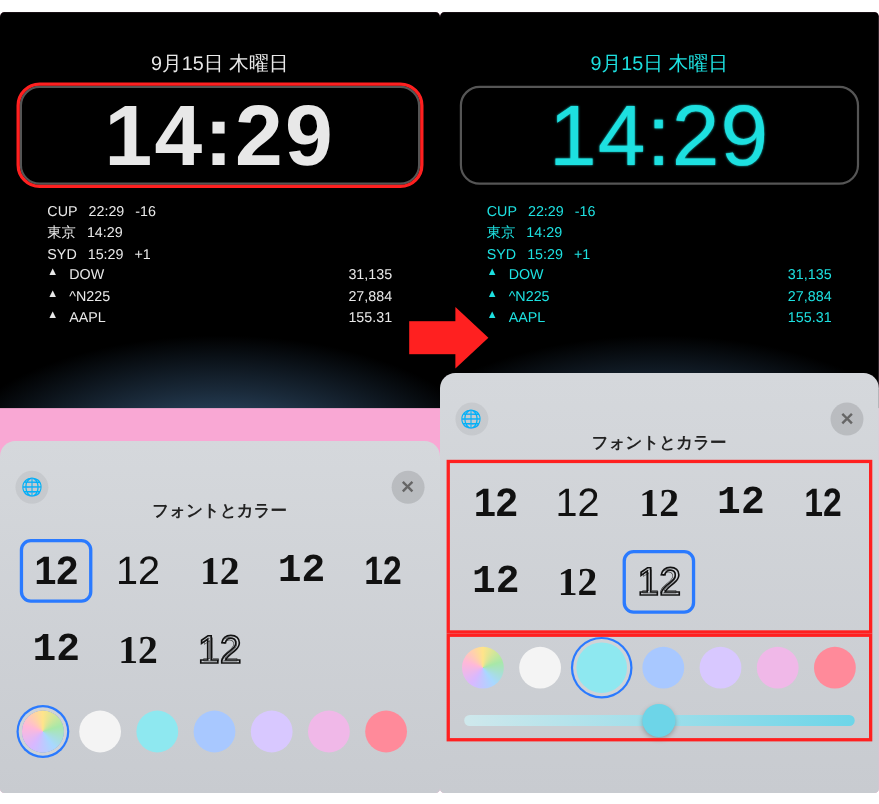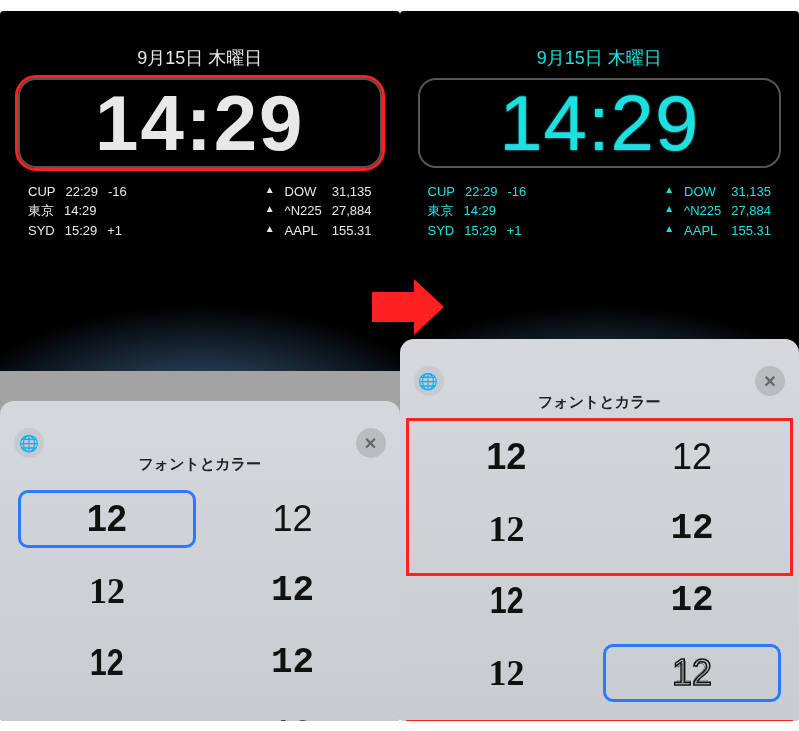--- a/index.html
+++ b/index.html
@@ -16,7 +16,7 @@
 .phone {
   width: 400px;
   height: 710px;
-  background: #a3a3a3;
+  background: #f9a8d4;
   position: relative;
   overflow: hidden;
   border-radius: 4px;

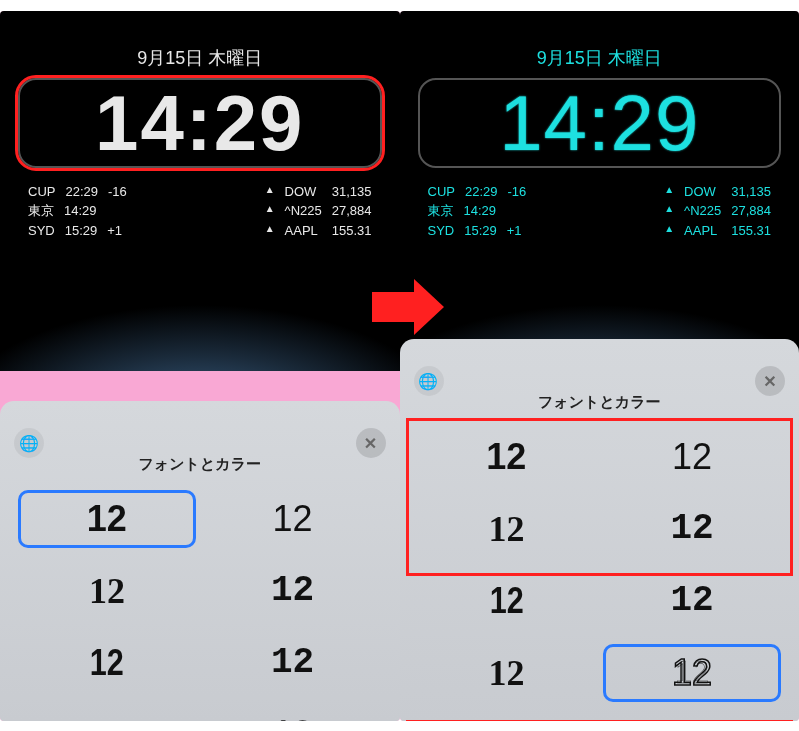--- a/index.html
+++ b/index.html
@@ -52,10 +52,11 @@
 }
 .stocks {
   display: flex;
-  justify-content: space-between;
-  padding: 14px 28px 0;
+  justify-content: flex-start;
+  padding: 14px 43px 0;
   font-size: 13px;
   line-height: 1.5;
+  flex-direction: column;
 }
 .stocks-col {
   display: flex;

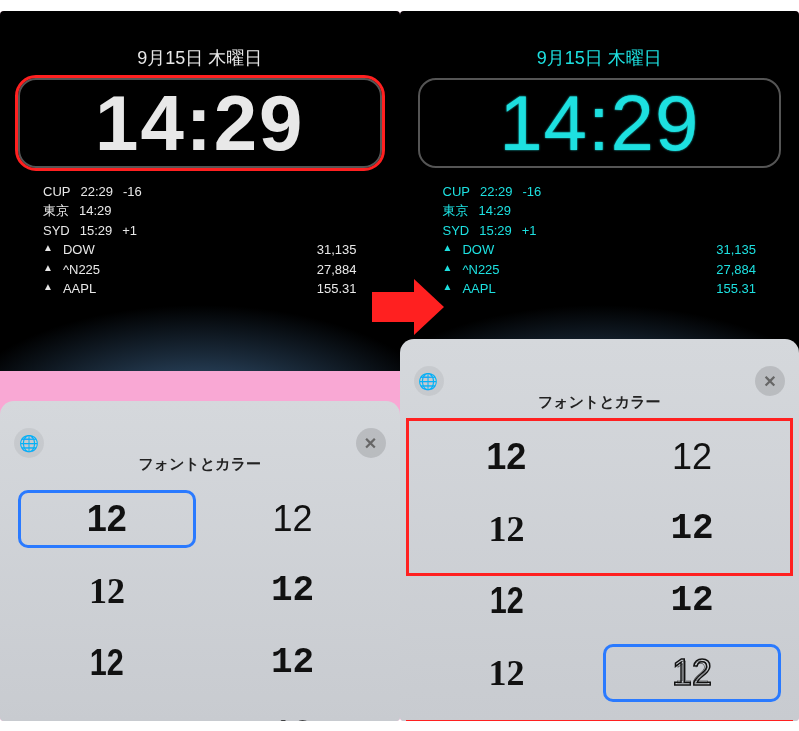--- a/index.html
+++ b/index.html
@@ -107,7 +107,7 @@
 }
 .font-grid {
   display: grid;
-  grid-template-columns: repeat(2, 1fr);
+  grid-template-columns: repeat(5, 1fr);
   gap: 14px 8px;
   padding: 8px 18px 18px;
 }

